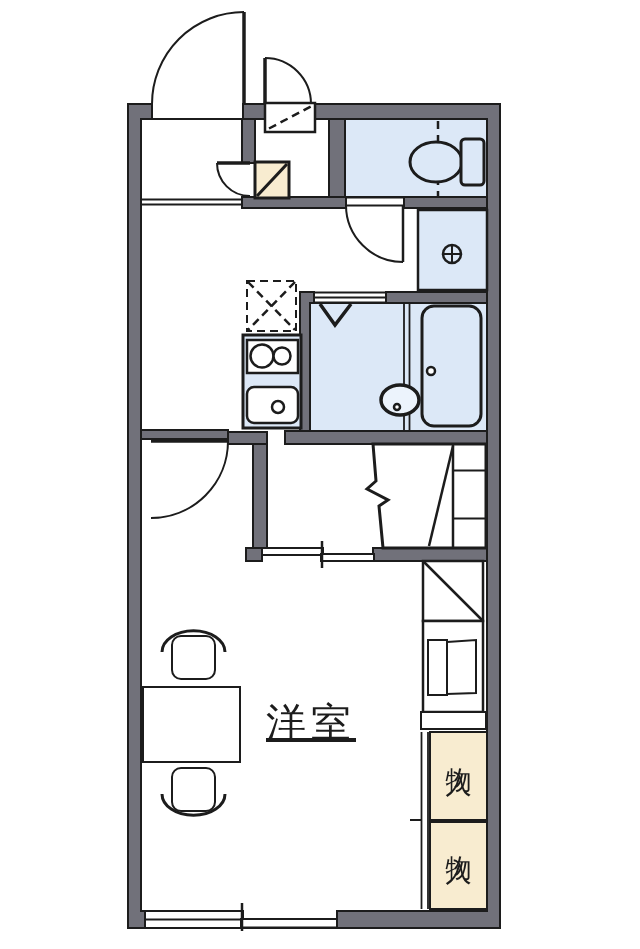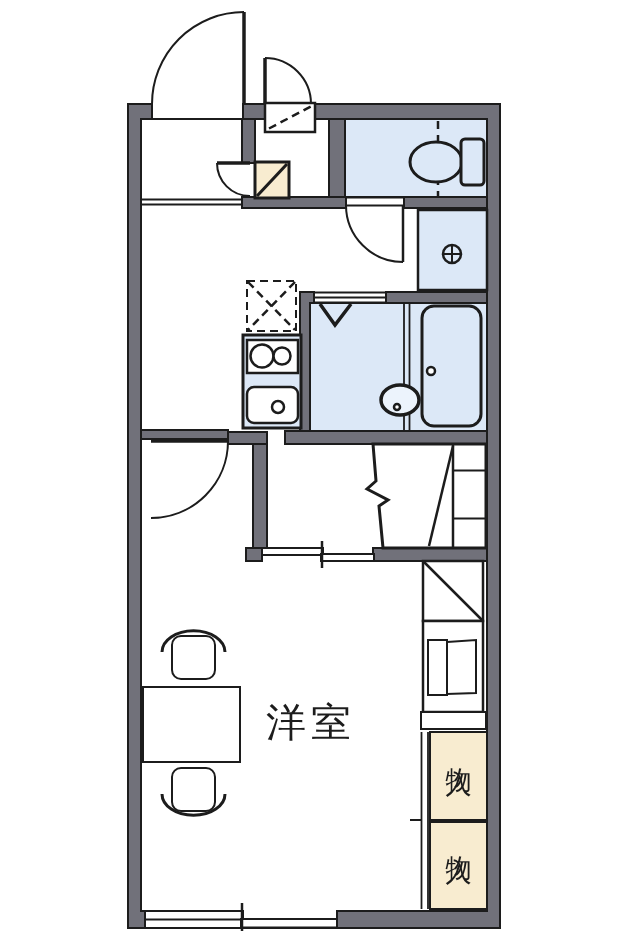--- a/index.html
+++ b/index.html
@@ -27,7 +27,7 @@
   .dash{stroke-dasharray:8 5;}
   .w25f{fill:#fff;stroke:var(--line);stroke-width:2.5;}
   .label{position:absolute;color:var(--line);}
-  .label-main{font-size:40px;letter-spacing:5px;font-weight:500;}
+  .label-main{font-size:40px;letter-spacing:5px;font-weight:500;text-decoration:underline;}
   .label-storage{font-size:26px;line-height:1.12;writing-mode:vertical-rl;text-orientation:upright;
                  letter-spacing:2px;font-weight:500;}
 </style>

